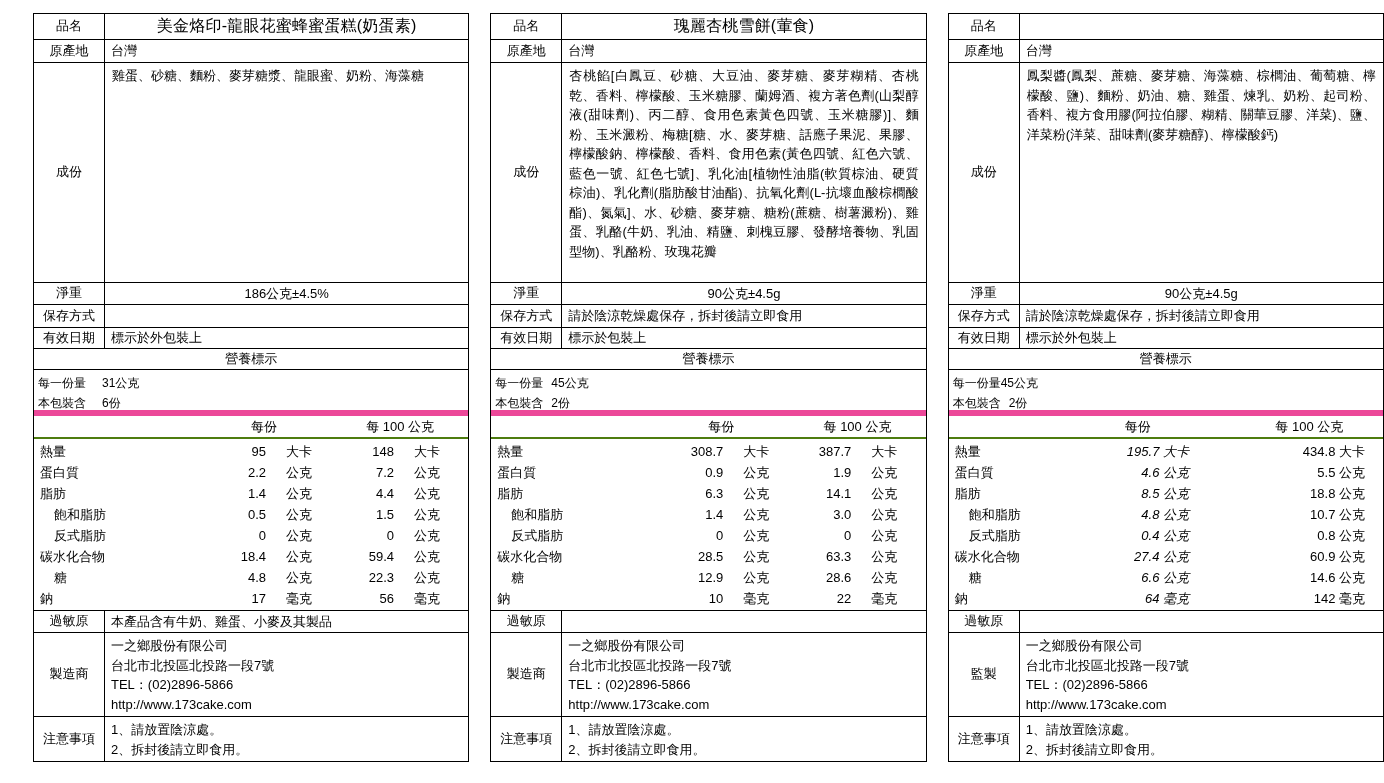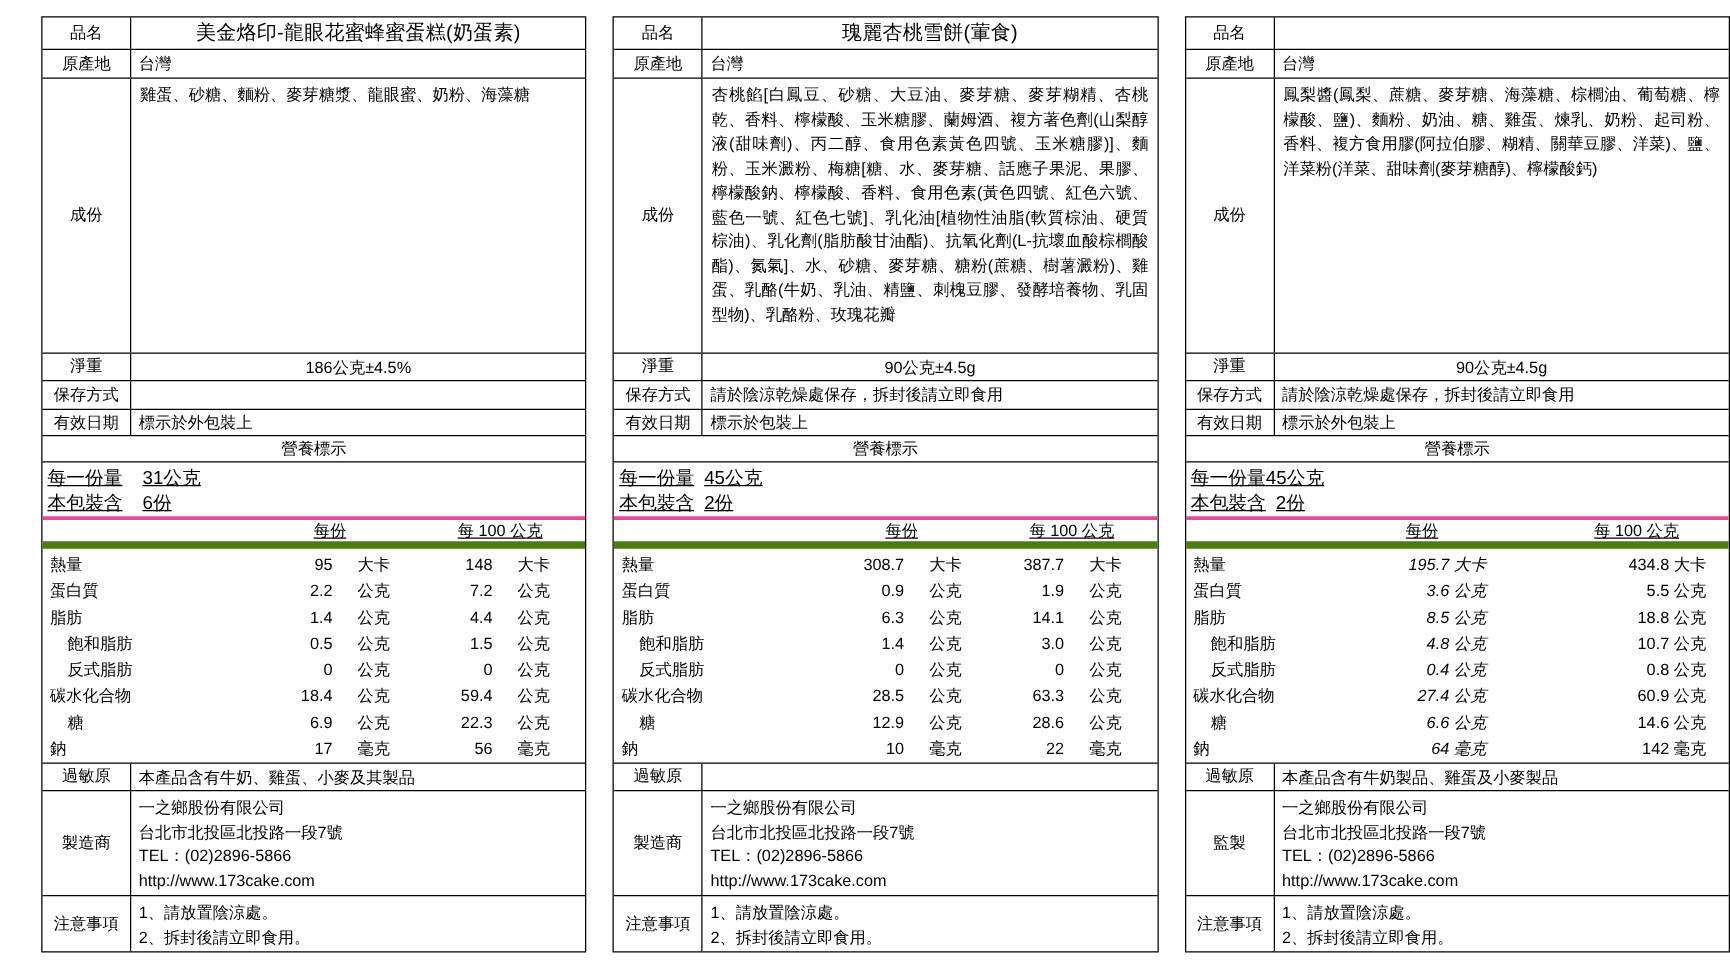--- a/index.html
+++ b/index.html
@@ -38,7 +38,7 @@
     border-bottom:1px solid #000; text-align:center; font-size:13px;
     height:21px; line-height:20px;
   }
-  .servings { border-bottom:3px solid #ec4899; height:46px; padding:3px 4px; font-size:15px;text-decoration:underline; }
+  .servings { border-bottom:6px solid #ec4899; height:46px; padding:3px 4px; font-size:12px; }
   .sline { display:flex; gap:16px; line-height:20px; }
   .c2 .sline { gap:8px; }
   .c3 .sline1 { gap:0; }

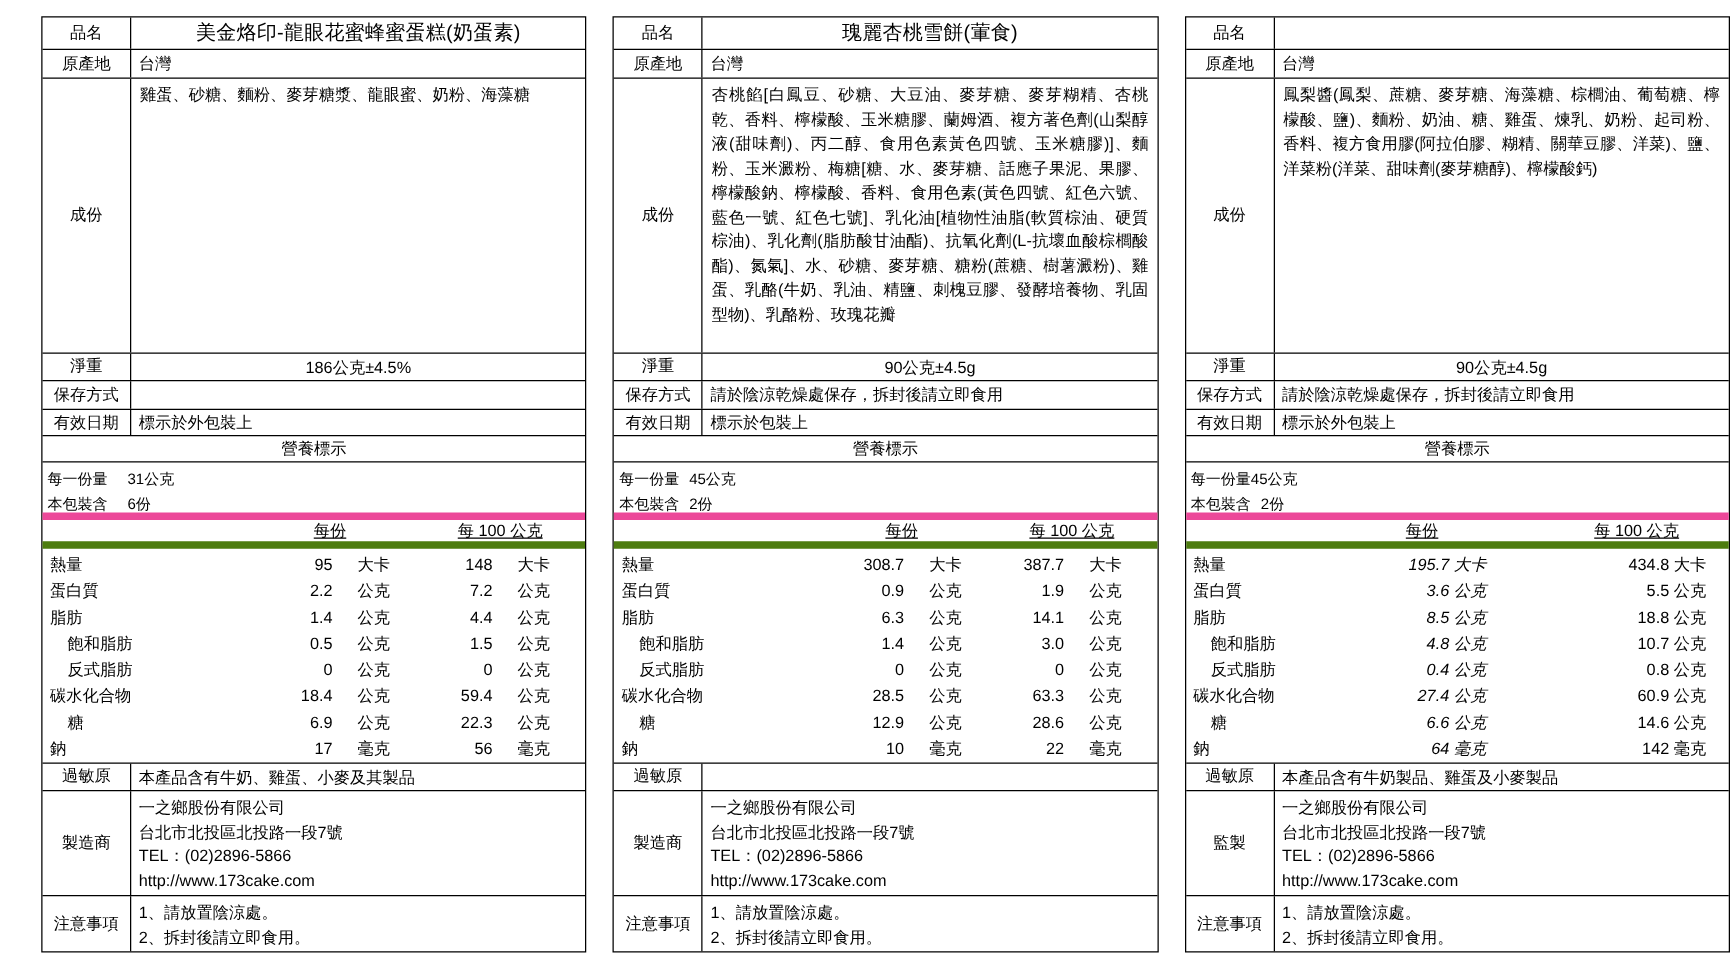--- a/index.html
+++ b/index.html
@@ -43,7 +43,7 @@
   .c2 .sline { gap:8px; }
   .c3 .sline1 { gap:0; }
   .c3 .sline2 { gap:8px; }
-  .nhead { display:grid; border-bottom:6px solid #4d7c0f; font-size:13px; height:23px; align-items:center; padding:0 6px;text-decoration:underline; }
+  .nhead { display:grid; border-bottom:2px solid #4d7c0f; font-size:13px; height:23px; align-items:center; padding:0 6px; }
   .nhead.std { grid-template-columns:150px 148px 1fr; }
   .nhead.mgd { grid-template-columns:135px 96px 1fr; }
   .nhead .h { text-align:center; }

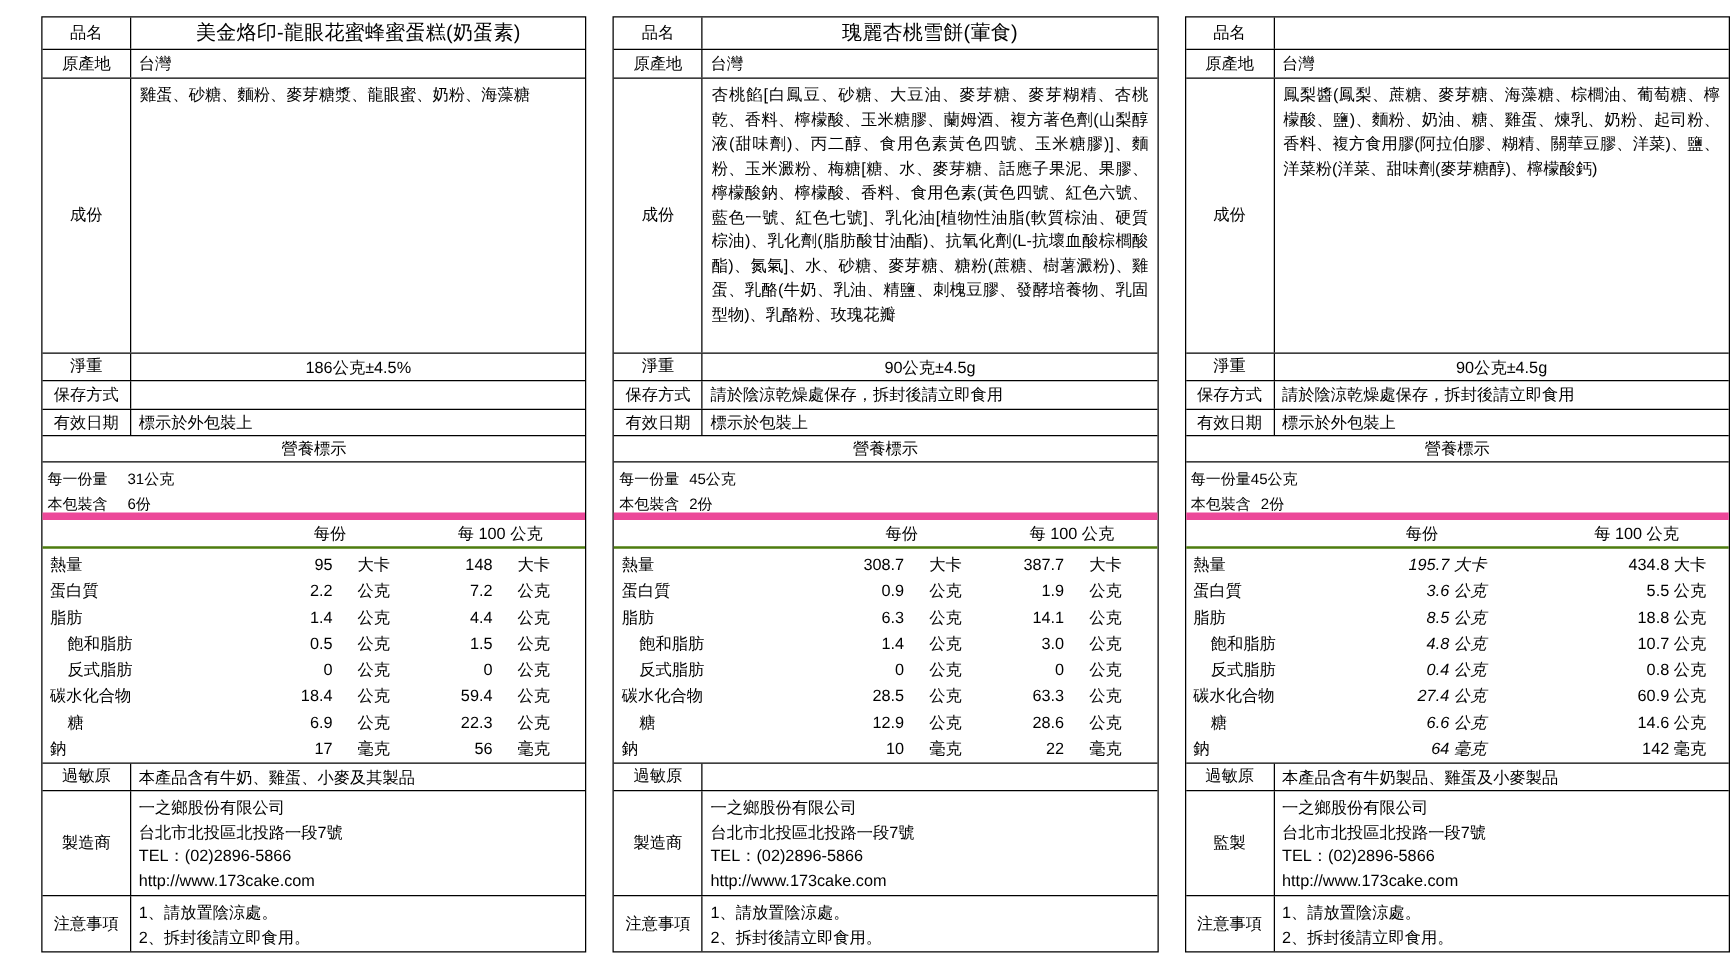--- a/index.html
+++ b/index.html
@@ -351,7 +351,7 @@
         </div>
         <div class="nrow">
           <span class="nname">蛋白質</span>
-          <span class="nv m">3.6 公克</span>
+          <span class="nv m">4.6 公克</span>
           <span class="nv2 m">5.5 公克</span>
         </div>
         <div class="nrow">

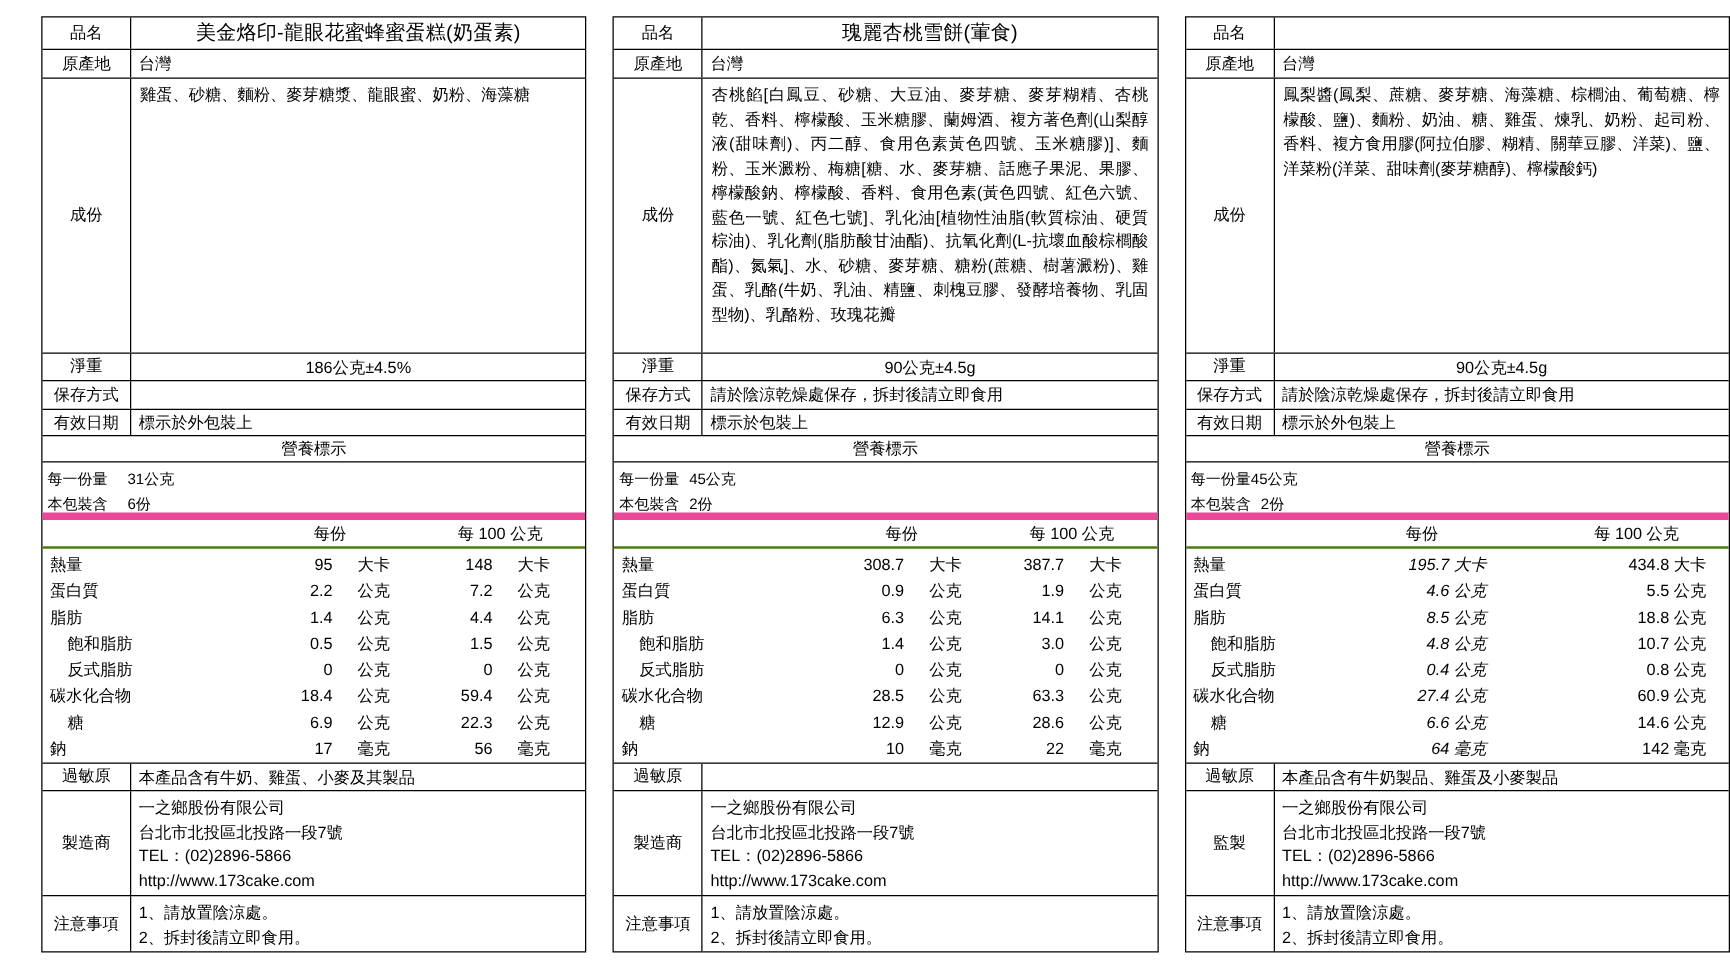--- a/index.html
+++ b/index.html
@@ -148,7 +148,7 @@
         </div>
         <div class="nrow">
           <span class="nname ind">糖</span>
-          <span class="nv">6.9</span>
+          <span class="nv">4.8</span>
           <span class="nu">公克</span>
           <span class="nv2">22.3</span>
           <span class="nu2">公克</span>

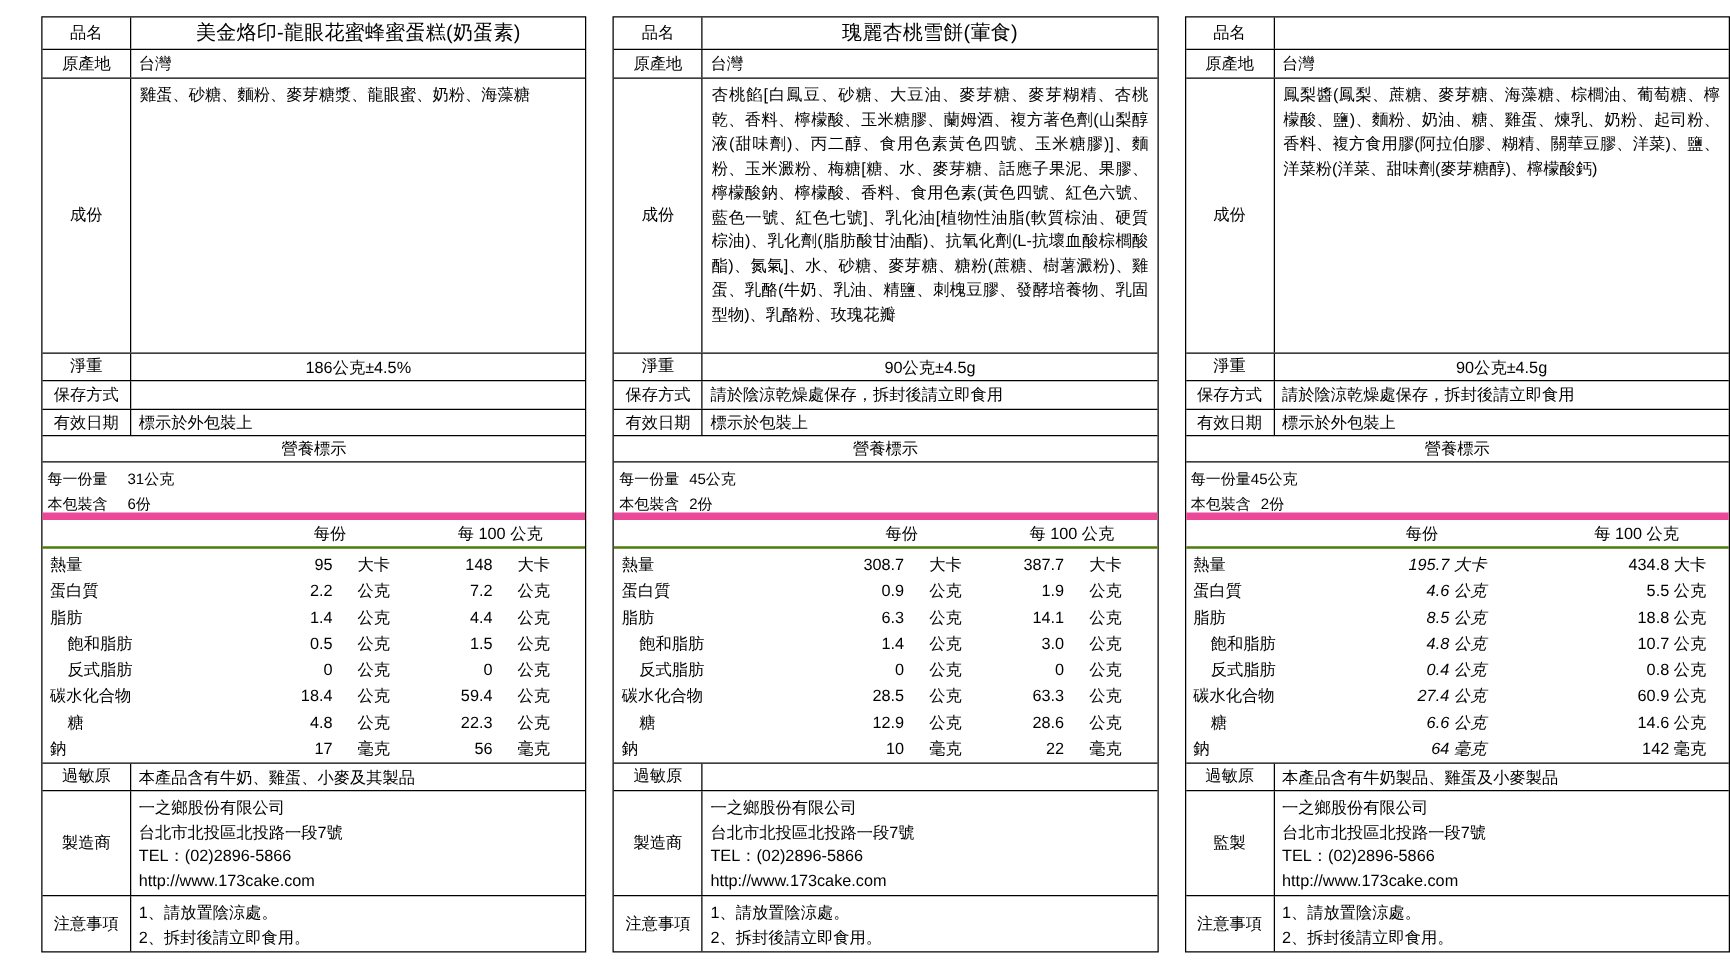--- a/index.html
+++ b/index.html
@@ -387,7 +387,6 @@
       </div>
     <div class="row r-allergen">
       <div class="lbl">過敏原</div>
-      <div class="val">本產品含有牛奶製品、雞蛋及小麥製品</div>
     </div>
     <div class="row r-maker">
       <div class="lbl">監製</div>

